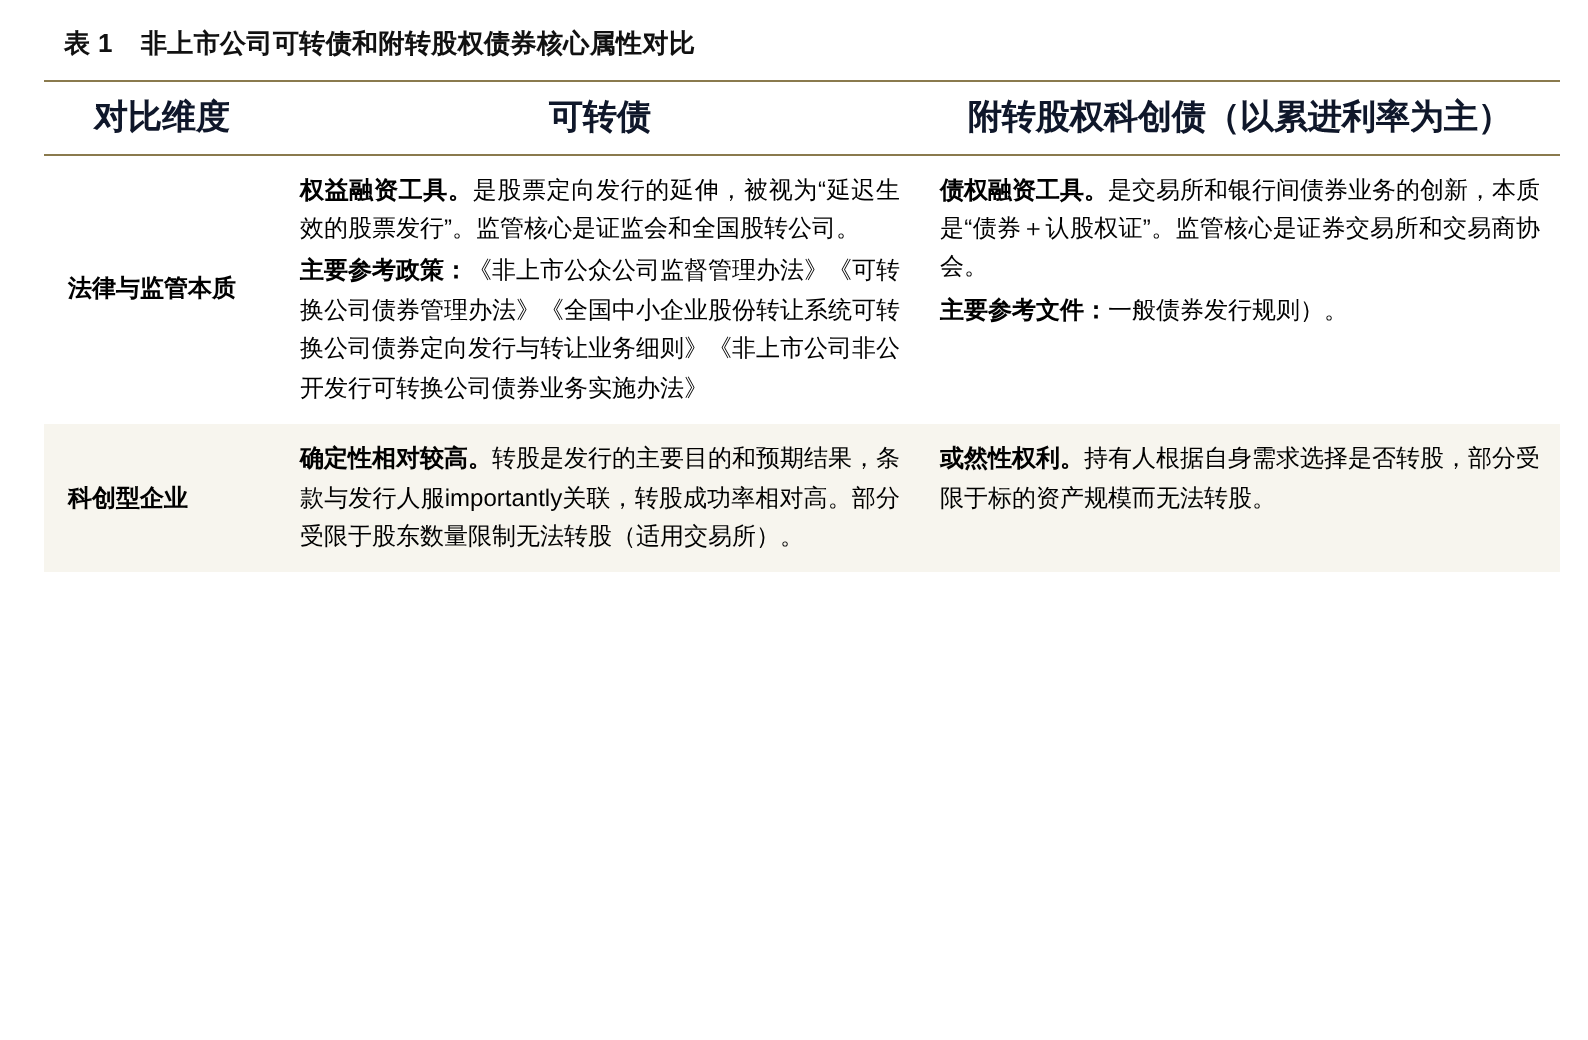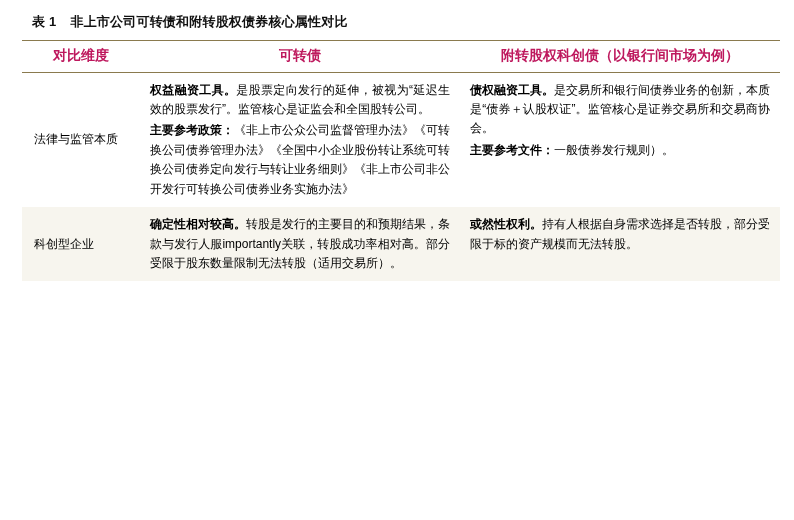--- a/index.html
+++ b/index.html
@@ -43,13 +43,13 @@
   table.tbl col.c3 { width: 320px; }
 
   table.tbl thead th {
-    font-size: 14px;
+    font-size: 17px;
     font-weight: bold;
     text-align: center;
     padding: 6px 6px 7px 6px;
     border-top: 1.6px solid #8a7a4e;
     border-bottom: 1.1px solid #8a7a4e;
-    color: #be185d;
+    color: #0f172a;
     background: #ffffff;
   }
   table.tbl thead th.first {

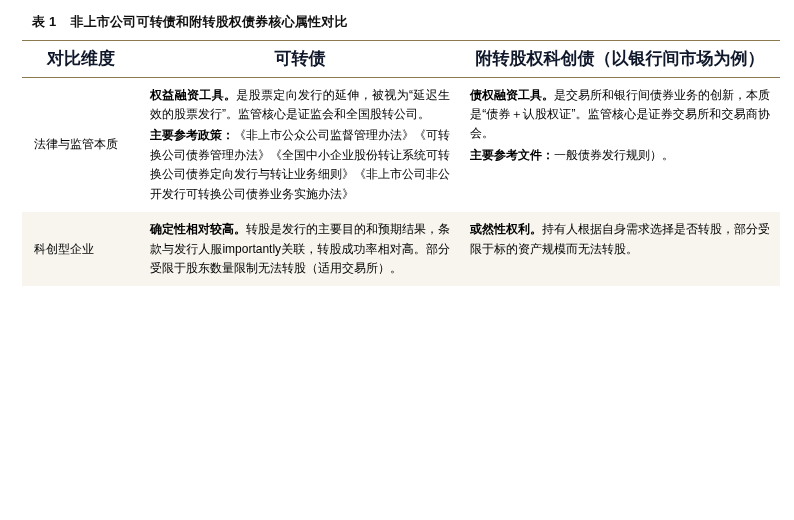--- a/index.html
+++ b/index.html
@@ -104,7 +104,7 @@
       <tr>
         <th class="first">对比维度</th>
         <th>可转债</th>
-        <th>附转股权科创债（以银行间市场为例）</th>
+        <th>附转股权科创债（以累进利率为主）</th>
       </tr>
     </thead>
     <tbody id="tbody">

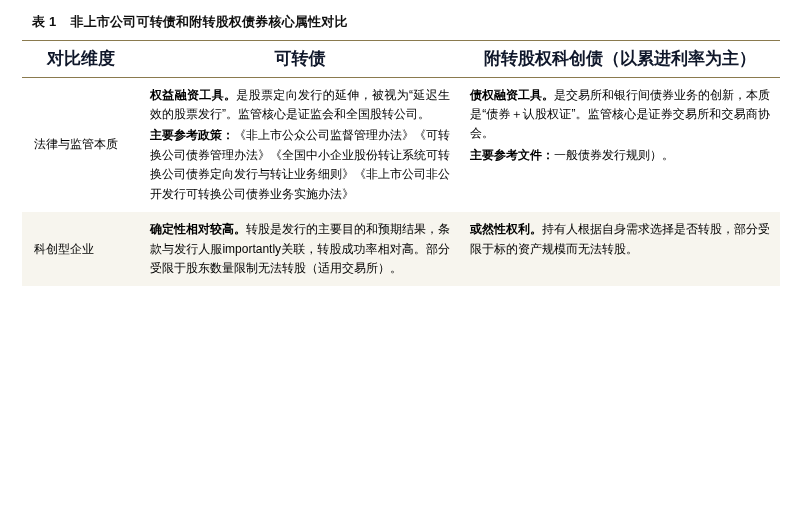--- a/index.html
+++ b/index.html
@@ -66,7 +66,7 @@
     background: #f7f5ee;
   }
   table.tbl tbody td.label {
-    font-weight: normal;
+    font-weight: bold;
     padding-left: 12px;
     vertical-align: middle;
   }

